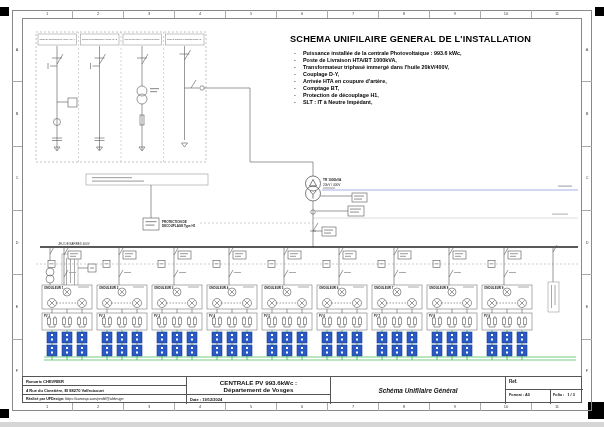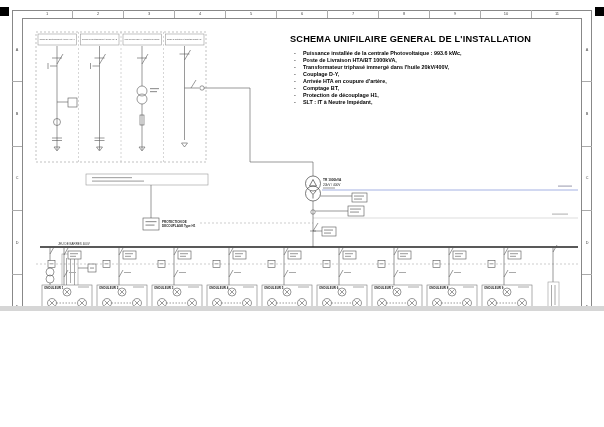--- a/index.html
+++ b/index.html
@@ -3,7 +3,7 @@
 <meta charset="utf-8">
 <style>
   html,body{margin:0;padding:0;background:#ffffff;}
-  .sheet{position:relative;width:604px;height:311px;background:#fff;overflow:hidden;
+  .sheet{position:relative;width:604px;height:427px;background:#fff;overflow:hidden;
          font-family:"Liberation Sans", sans-serif;color:#111;}
   
   .frame-outer{position:absolute;left:12px;top:10px;width:580px;height:401px;border:1px solid #888;box-sizing:border-box;}

